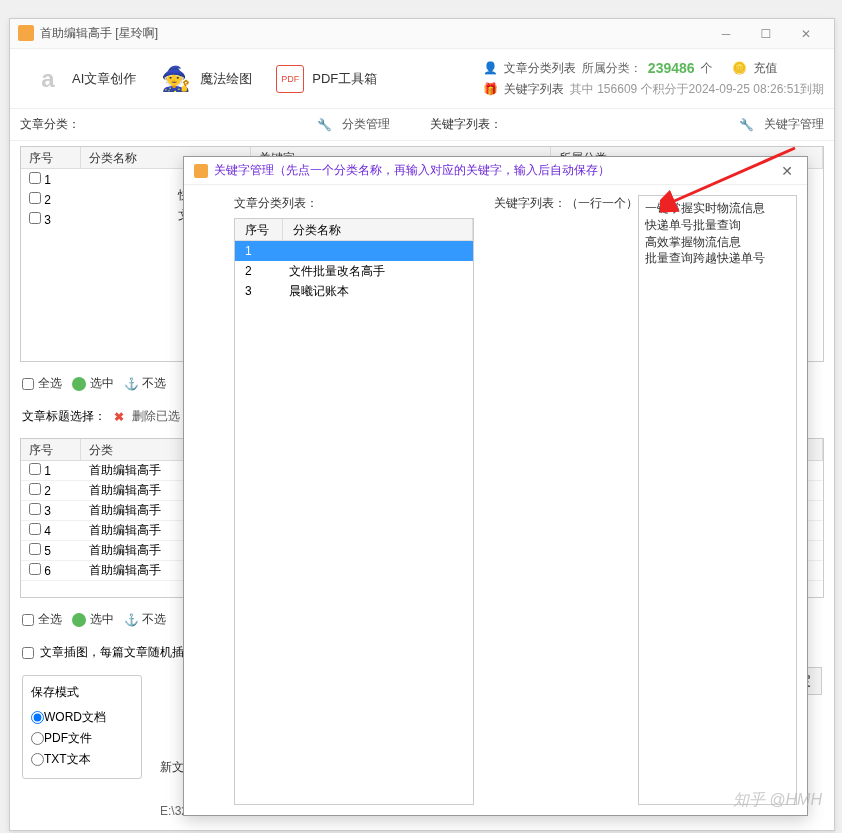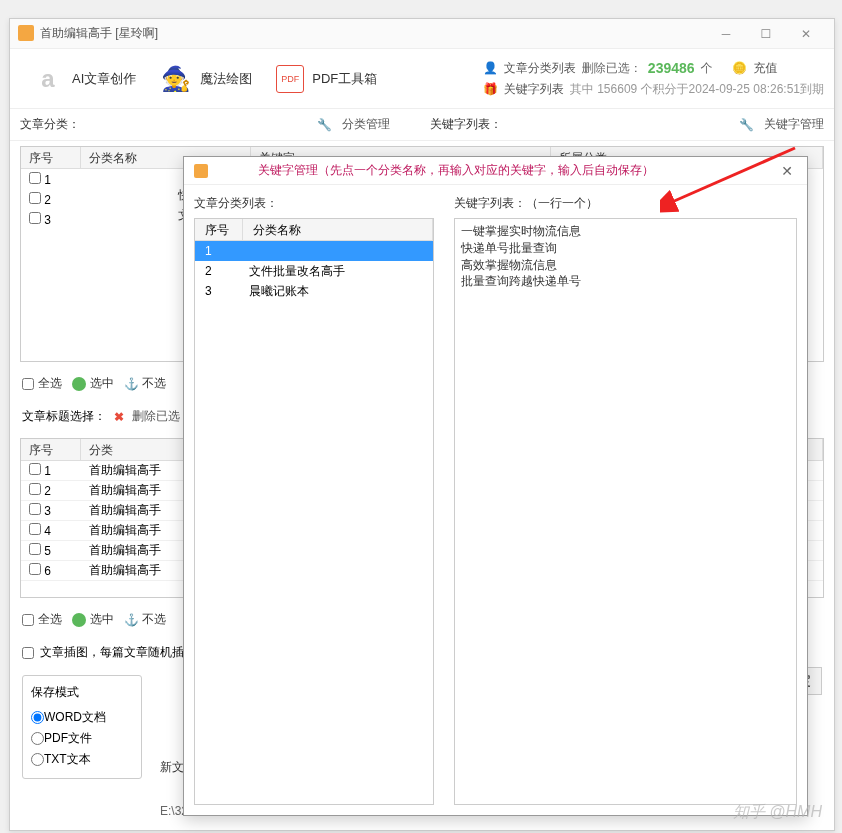--- a/index.html
+++ b/index.html
@@ -113,7 +113,7 @@
       <div class="toolbar-right-row">
         <span>👤</span>
         <span class="link-btn">文章分类列表</span>
-        <span>删除已选：</span>
+        <span>所属分类：</span>
         <span class="points-num">239486</span>
         <span>个</span>
         <span style="margin-left:14px">🪙</span>

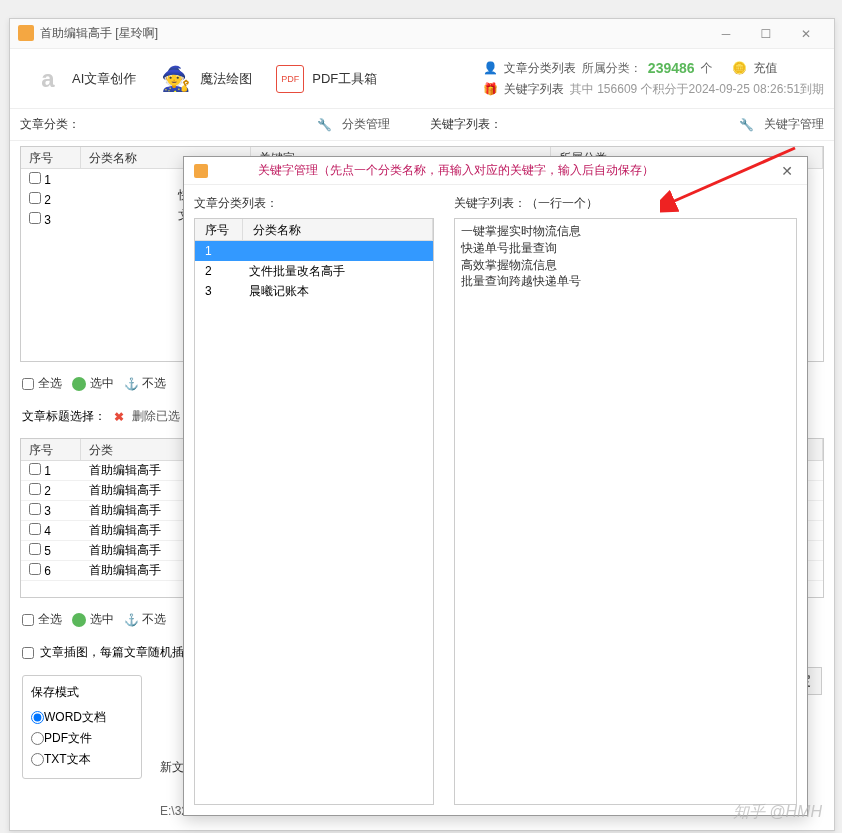--- a/index.html
+++ b/index.html
@@ -54,7 +54,7 @@
     
     .modal { position: absolute; left: 183px; top: 156px; width: 625px; height: 660px; background: #fff; border: 1px solid #999; box-shadow: 0 4px 16px rgba(0,0,0,0.2); z-index: 10; }
     .modal-title { height: 28px; background: #fff; display: flex; align-items: center; justify-content: space-between; padding: 0 10px; border-bottom: 1px solid #eee; }
-    .modal-title-text { color: #be185d; font-size: 12px; margin-left: 44px; }
+    .modal-title-text { color: #6d28d9; font-size: 12px; }
     .modal-close { width: 20px; height: 20px; display: flex; align-items: center; justify-content: center; cursor: pointer; color: #666; font-size: 14px; }
     .modal-body { display: flex; height: calc(100% - 28px); }
     .modal-left { width: 260px; padding: 10px; display: flex; flex-direction: column; }

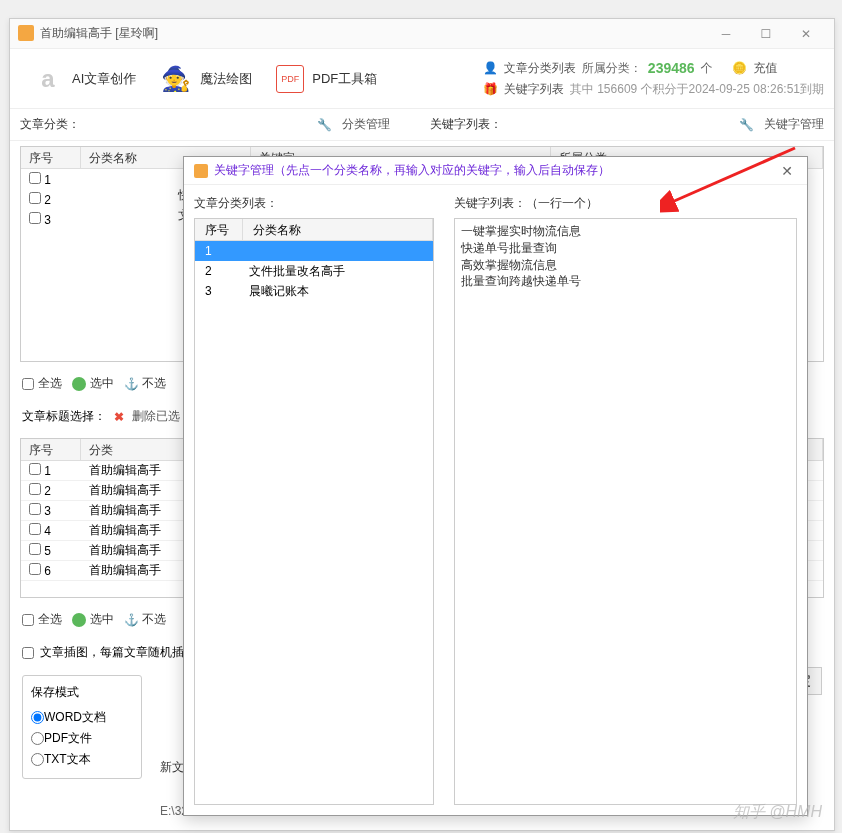--- a/index.html
+++ b/index.html
@@ -56,7 +56,7 @@
     .modal-title { height: 28px; background: #fff; display: flex; align-items: center; justify-content: space-between; padding: 0 10px; border-bottom: 1px solid #eee; }
     .modal-title-text { color: #6d28d9; font-size: 12px; }
     .modal-close { width: 20px; height: 20px; display: flex; align-items: center; justify-content: center; cursor: pointer; color: #666; font-size: 14px; }
-    .modal-body { display: flex; height: calc(100% - 28px); }
+    .modal-body { display: flex; height: calc(100% - 28px); padding-left: 40px; }
     .modal-left { width: 260px; padding: 10px; display: flex; flex-direction: column; }
     .modal-right { flex: 1; padding: 10px; display: flex; flex-direction: column; }
     .modal-label { color: #333; margin-bottom: 6px; }

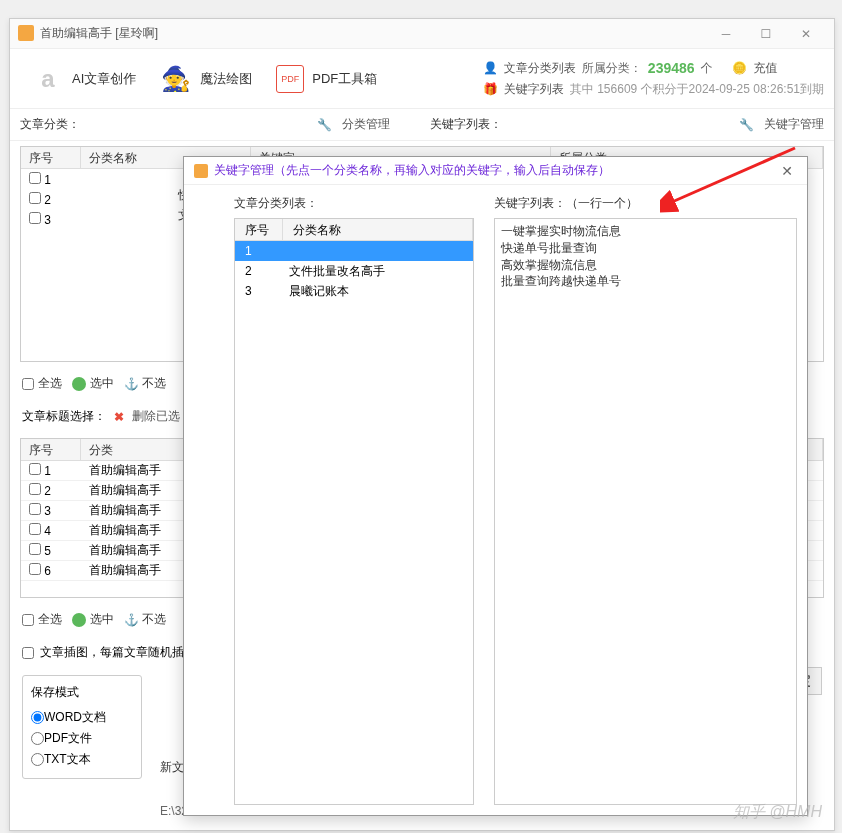--- a/index.html
+++ b/index.html
@@ -58,7 +58,7 @@
     .modal-close { width: 20px; height: 20px; display: flex; align-items: center; justify-content: center; cursor: pointer; color: #666; font-size: 14px; }
     .modal-body { display: flex; height: calc(100% - 28px); padding-left: 40px; }
     .modal-left { width: 260px; padding: 10px; display: flex; flex-direction: column; }
-    .modal-right { flex: 1; padding: 10px; display: flex; flex-direction: column; }
+    .modal-right { flex: 1; padding: 10px; display: flex; flex-direction: row; }
     .modal-label { color: #333; margin-bottom: 6px; }
     .cat-list { border: 1px solid #ccc; flex: 1; background: #fff; }
     .cat-header { display: flex; background: #f5f5f5; border-bottom: 1px solid #ddd; height: 22px; }

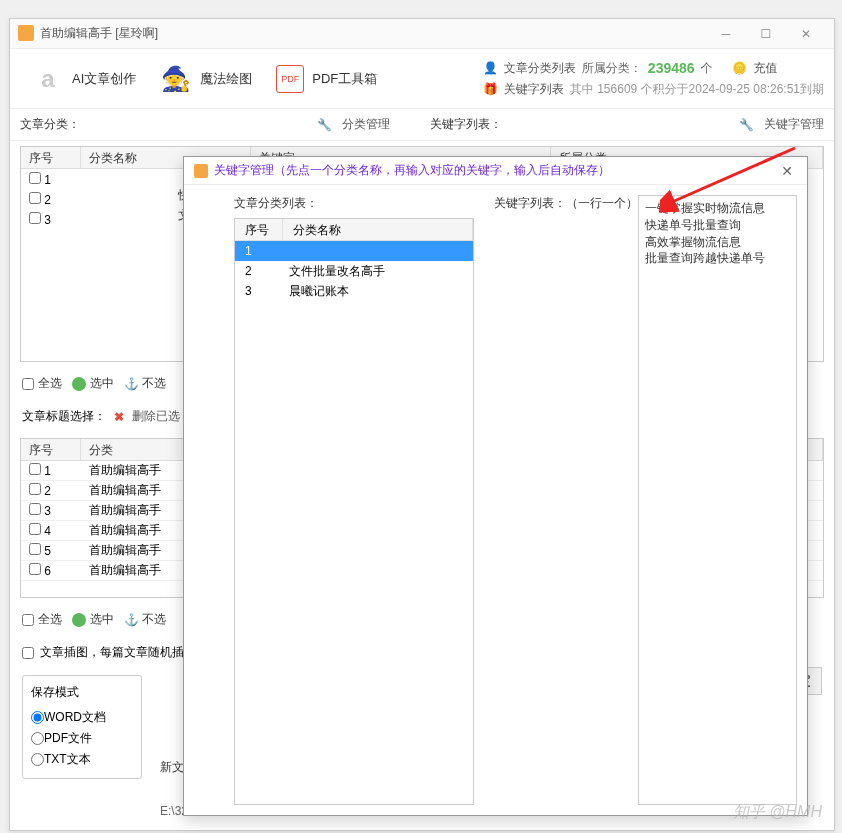--- a/index.html
+++ b/index.html
@@ -72,7 +72,7 @@
     
     .red-arrow-svg { position: absolute; left: 660px; top: 140px; width: 140px; height: 80px; z-index: 20; pointer-events: none; }
     
-    .watermark { position: absolute; right: 20px; bottom: 10px; color: rgba(180,180,180,0.7); font-size: 16px; font-style: italic; z-index: 30; }
+    .watermark { position: absolute; right: 20px; bottom: 22px; color: rgba(180,180,180,0.7); font-size: 16px; font-style: italic; z-index: 30; }
     
     .btn-ok { position: absolute; right: 12px; top: 648px; padding: 4px 10px; border: 1px solid #ccc; background: #f5f5f5; cursor: pointer; }
     .spacer { flex: 1; }

